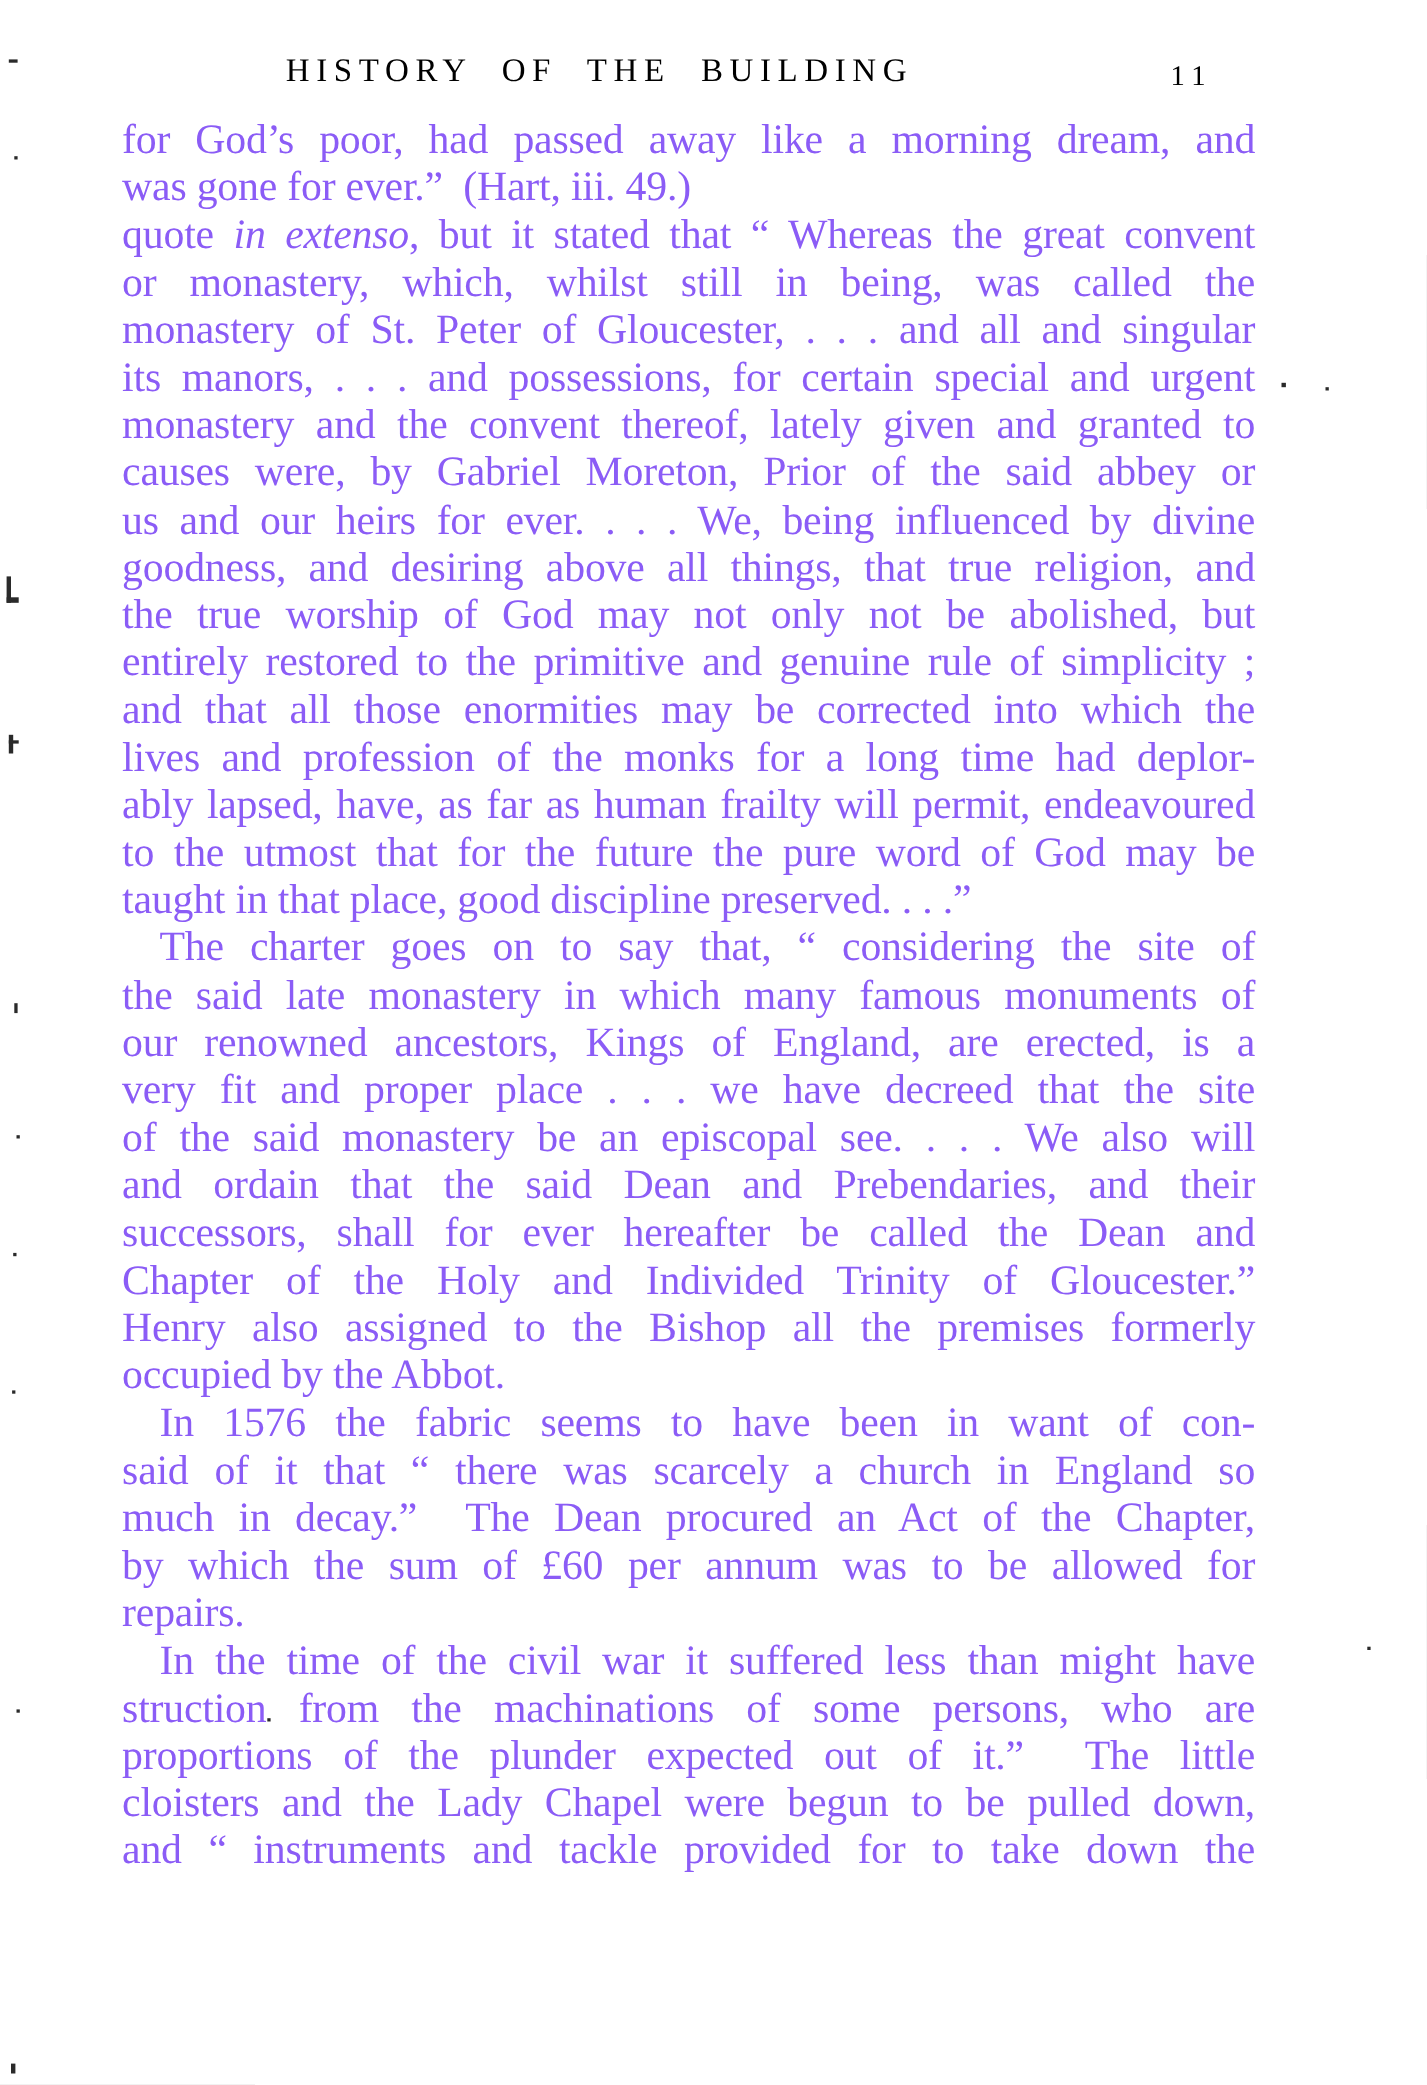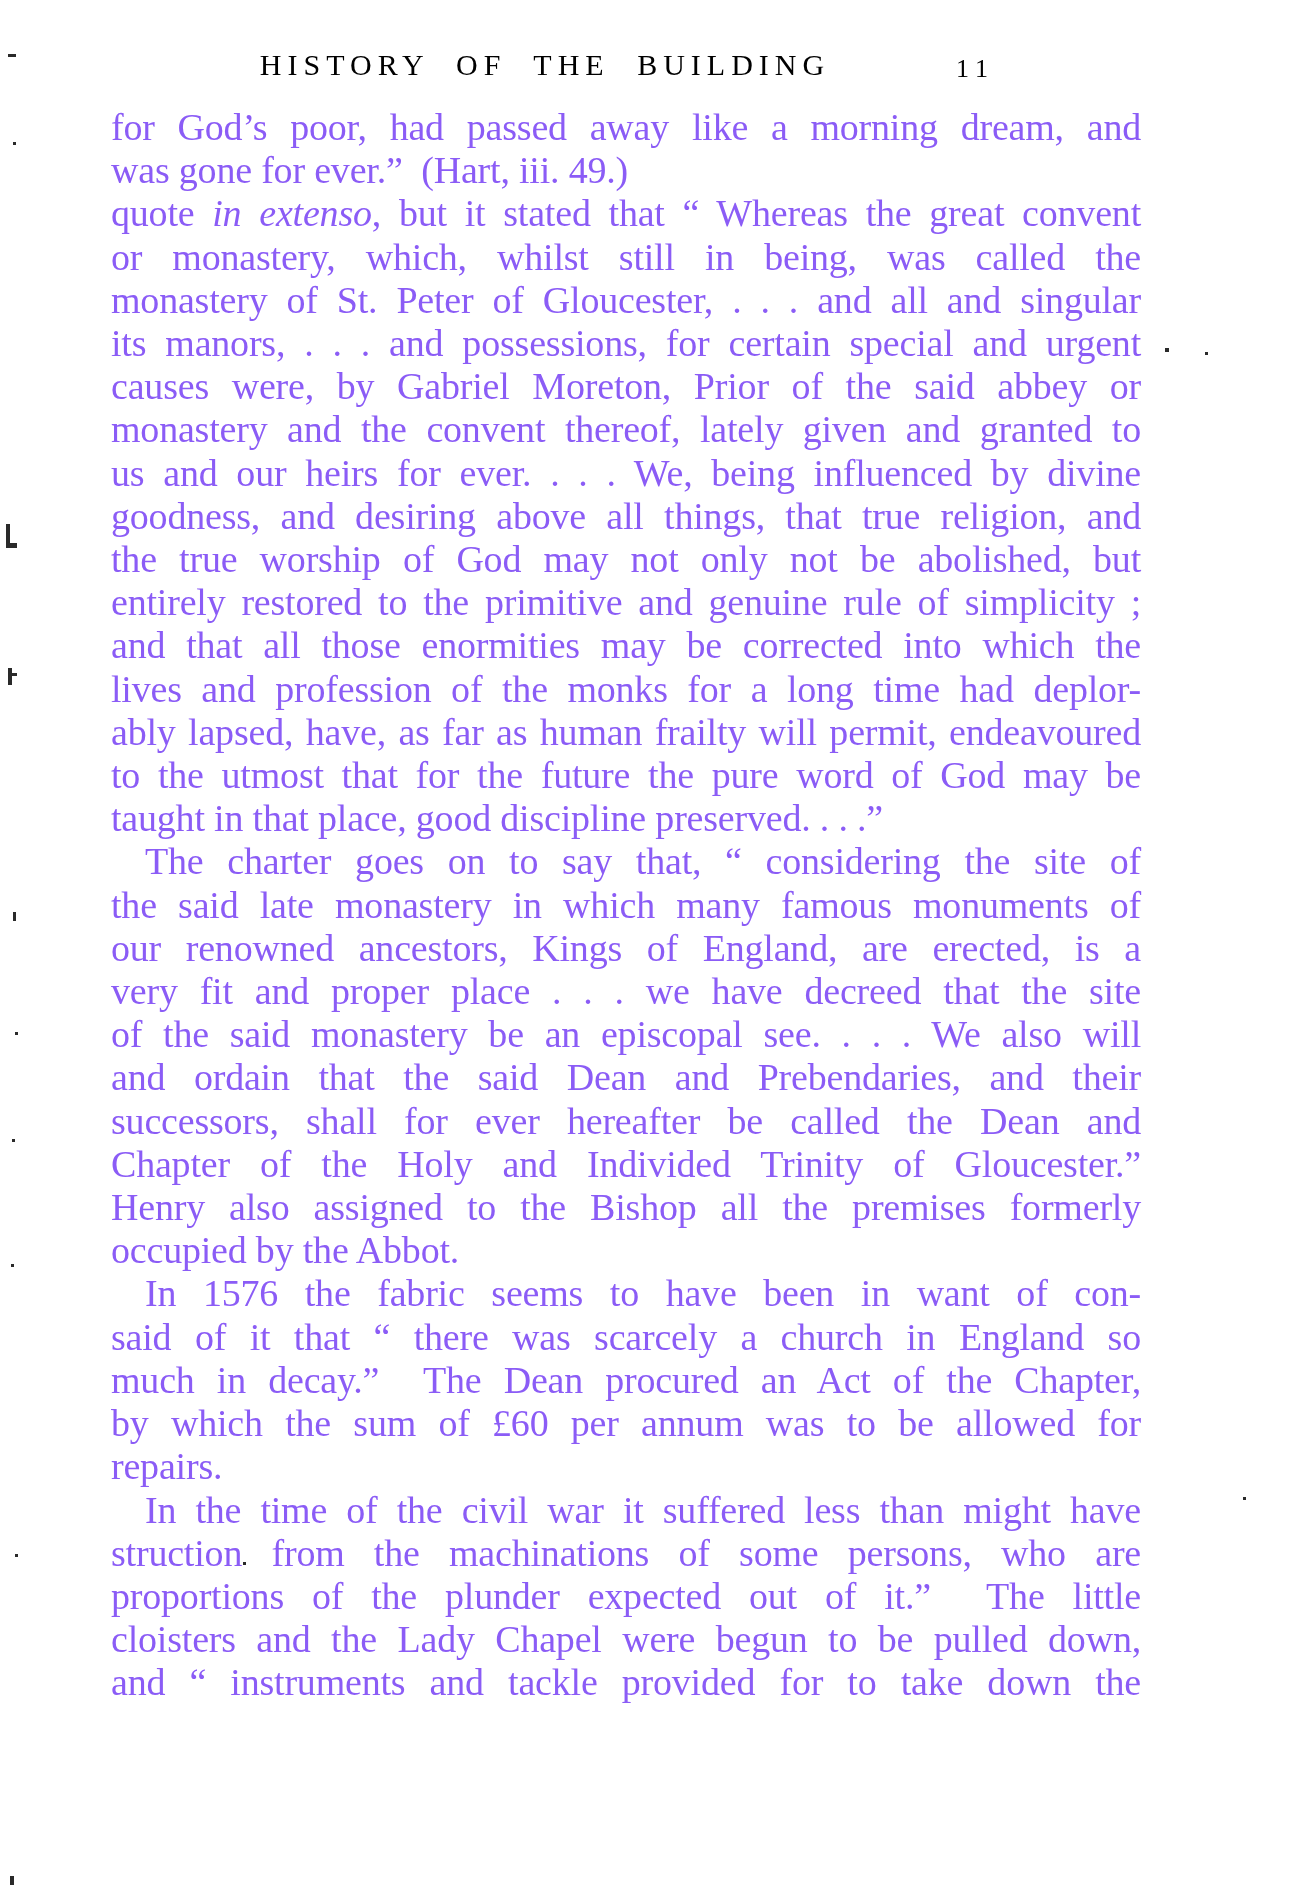--- a/index.html
+++ b/index.html
@@ -33,7 +33,7 @@
   }
   .folio {
     position: absolute;
-    left: 956px;
+    left: 1064px;
     top: 6px;
     font-size: 26px;
     letter-spacing: 7px;

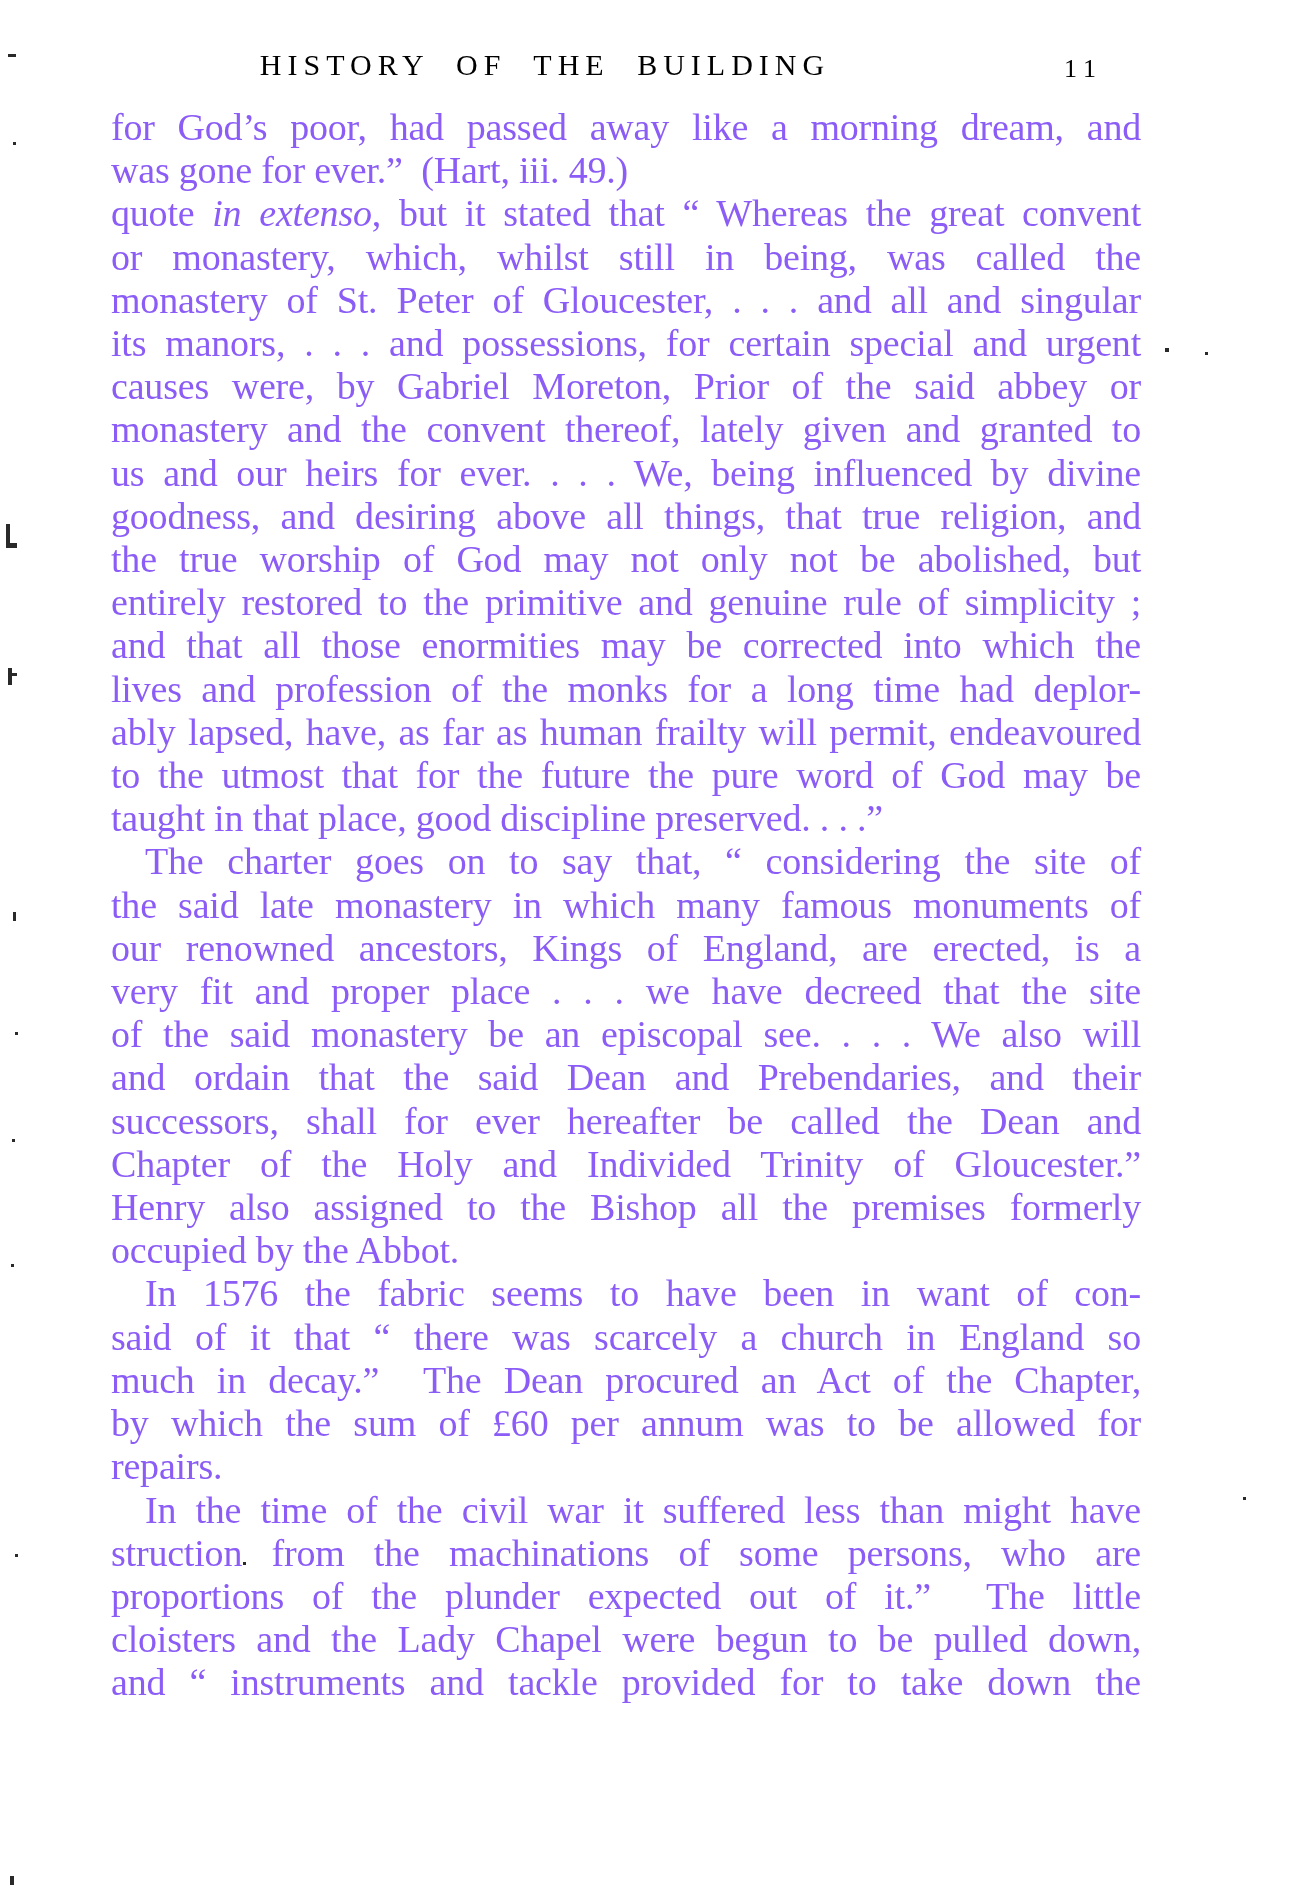--- a/index.html
+++ b/index.html
@@ -102,8 +102,8 @@
         <div class="line"><span>or monastery, which, whilst still in being, was called the</span></div>
         <div class="line"><span>monastery of St. Peter of Gloucester, . . . and all and singular</span></div>
         <div class="line"><span>its manors, . . . and possessions, for certain special and urgent</span></div>
+        <div class="line"><span>monastery and the convent thereof, lately given and granted to</span></div>
         <div class="line"><span>causes were, by Gabriel Moreton, Prior of the said abbey or</span></div>
-        <div class="line"><span>monastery and the convent thereof, lately given and granted to</span></div>
         <div class="line"><span>us and our heirs for ever. . . . We, being influenced by divine</span></div>
         <div class="line"><span>goodness, and desiring above all things, that true religion, and</span></div>
         <div class="line"><span>the true worship of God may not only not be abolished, but</span></div>

